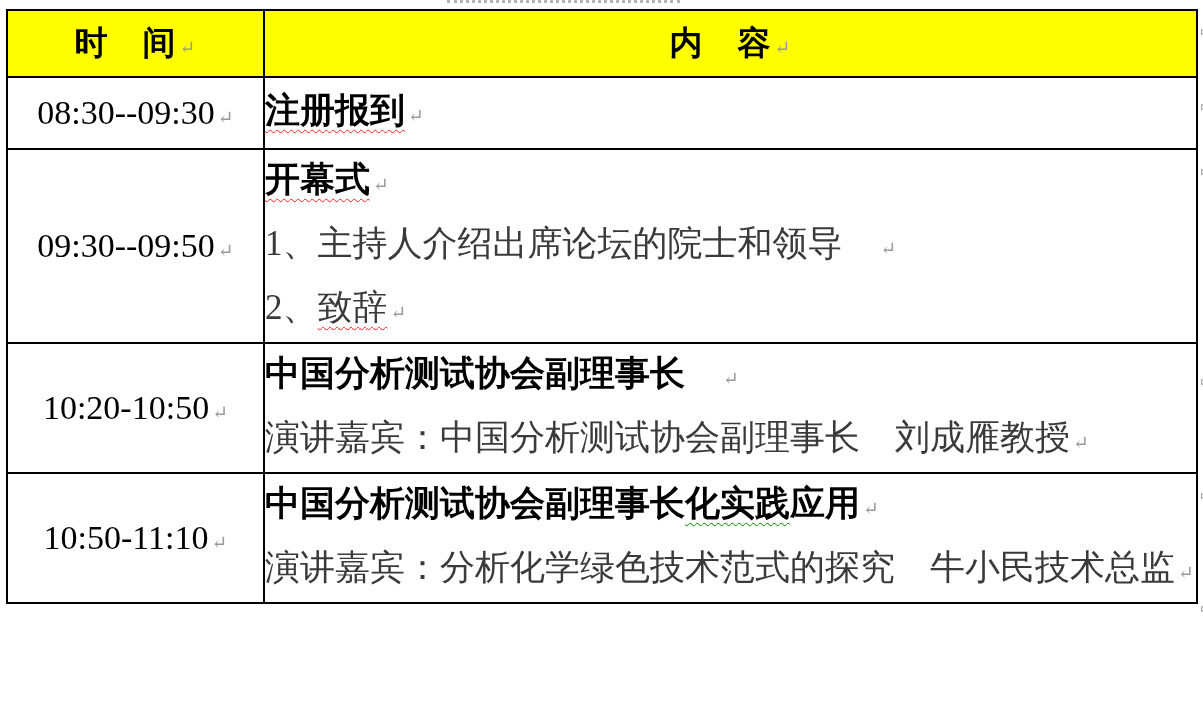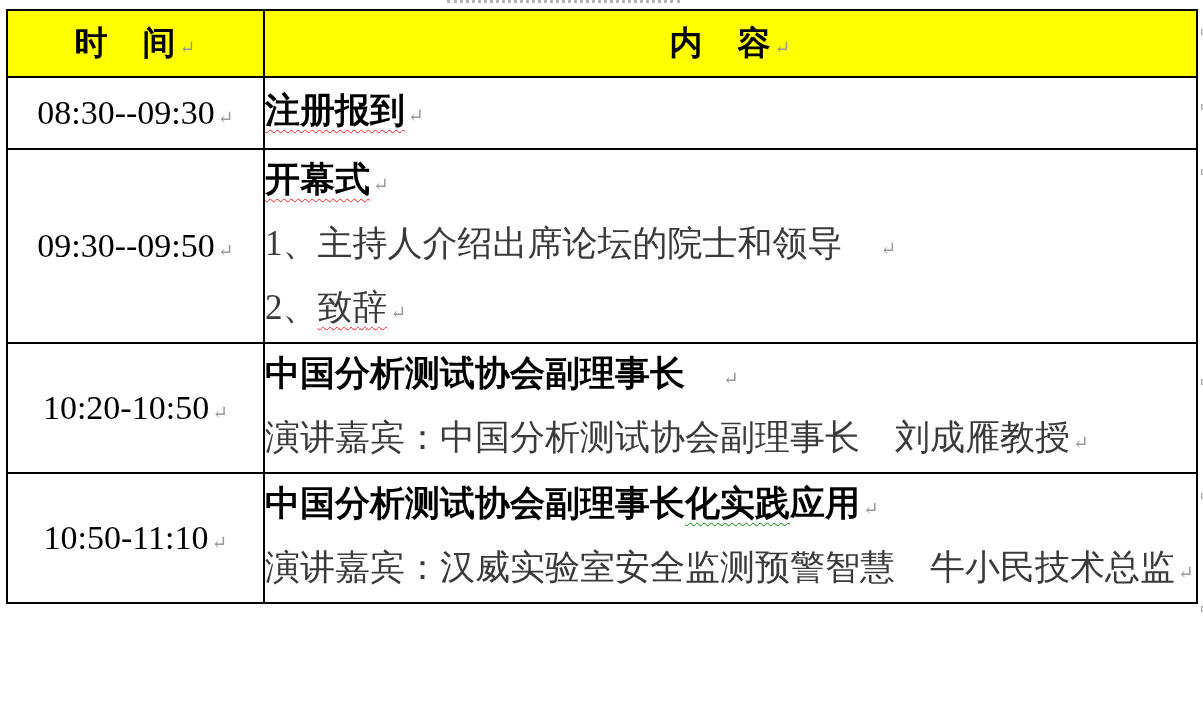--- a/index.html
+++ b/index.html
@@ -140,7 +140,7 @@
         <td class="time-cell"><span>10:50-11:10</span><span class="pilcrow">↵</span></td>
         <td class="content-cell">
           <div class="content-line bold"><span>中国分析测试协会副理事长</span><span class="wavy-green">化实践</span><span>应用</span><span class="pilcrow">↵</span></div>
-          <div class="content-line"><span>演讲嘉宾：汉威实验室安全监测预警智慧　牛小民技术总监</span><span class="pilcrow">↵</span></div>
+          <div class="content-line"><span>演讲嘉宾：分析化学绿色技术范式的探究　牛小民技术总监</span><span class="pilcrow">↵</span></div>
         </td>
       </tr>
     </tbody>

